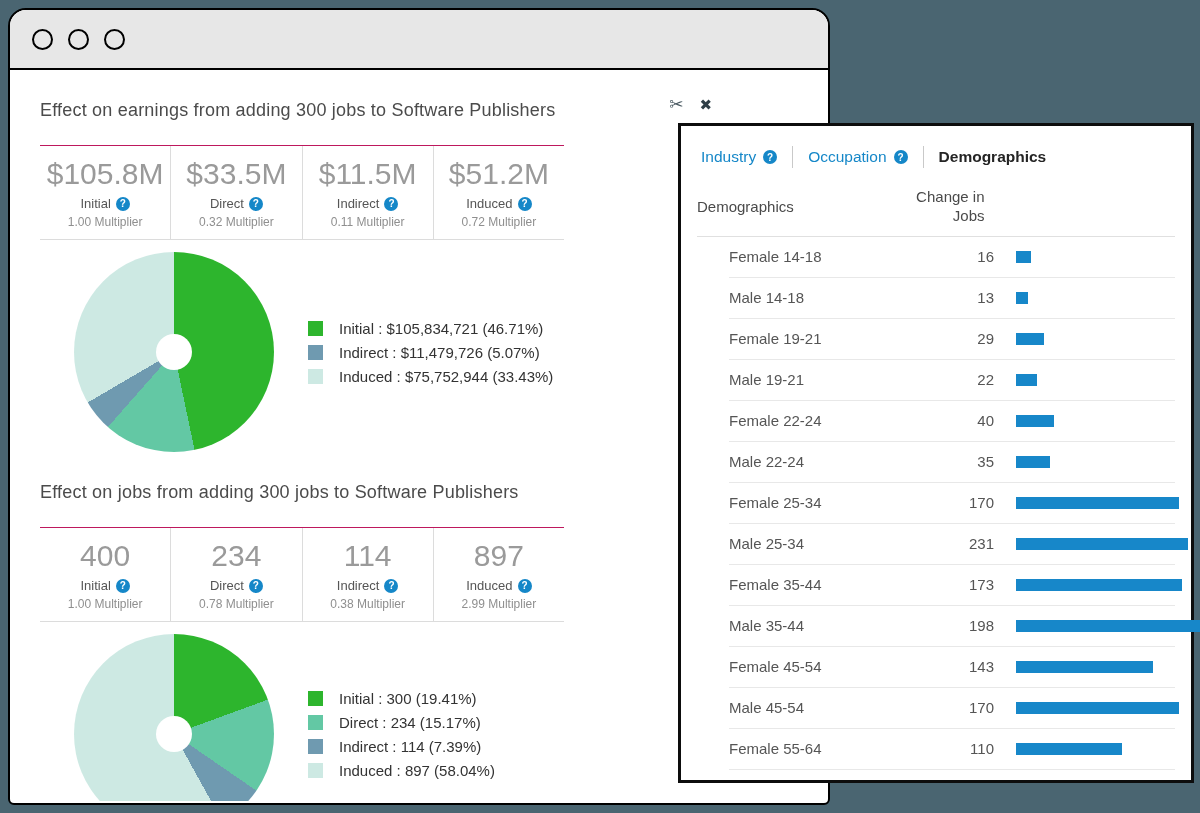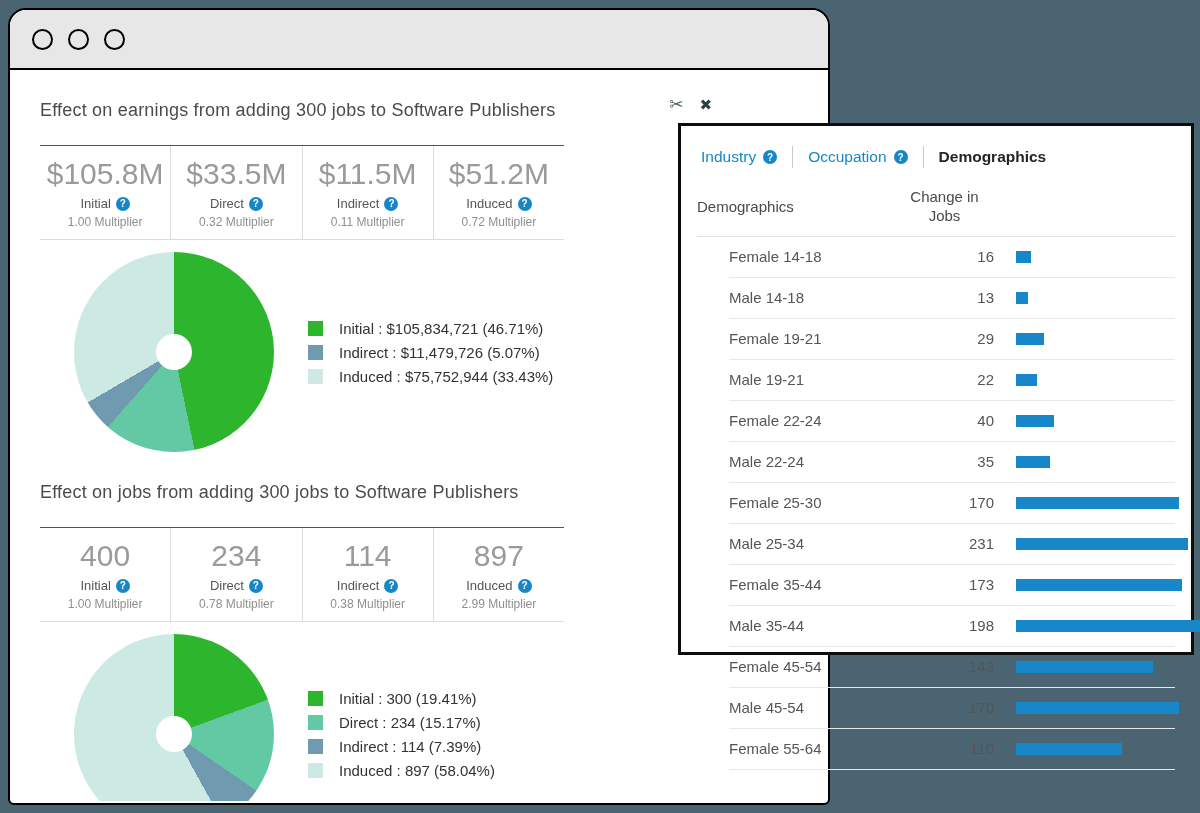--- a/index.html
+++ b/index.html
@@ -89,7 +89,7 @@
   
   .panel {
     position:absolute; left:678px; top:123px;
-    width:516px; height:532px;
+    width:516px; height:660px;
     background:#fff;
     border:3px solid #0d0d0d;
     padding:0 16px;

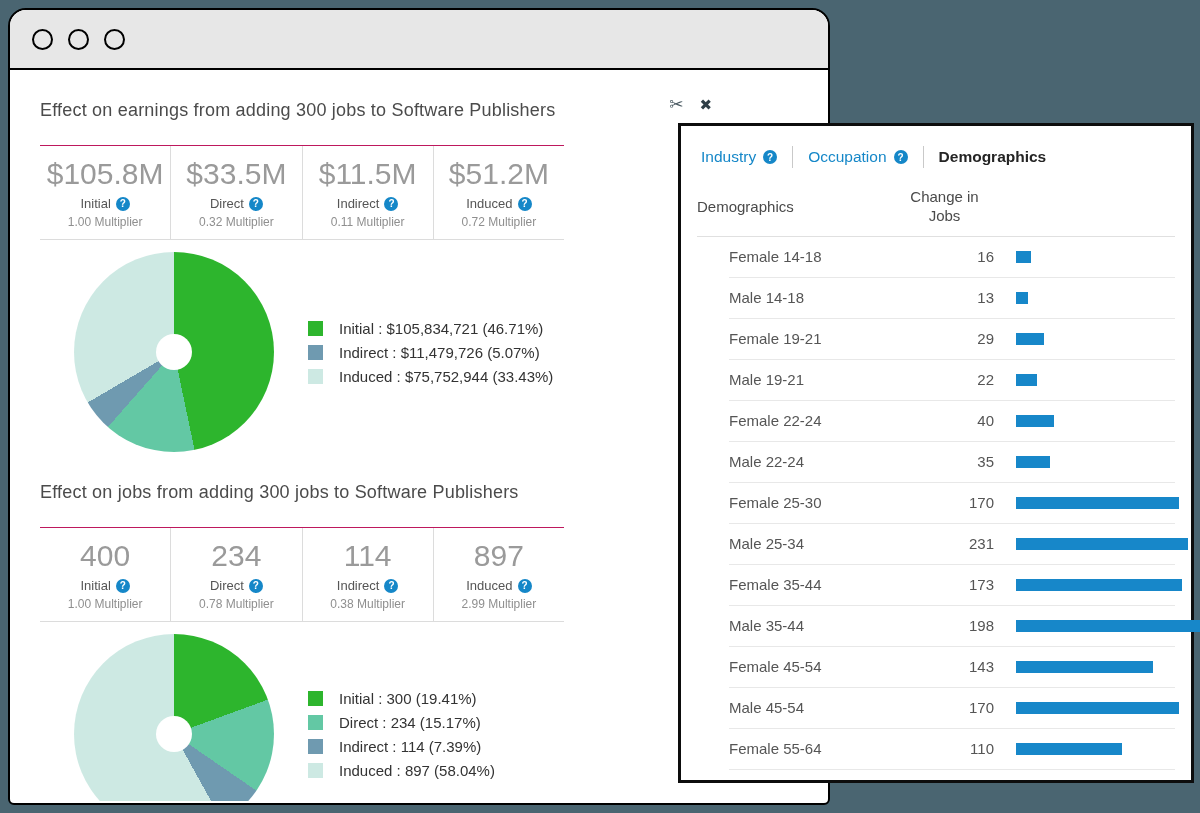--- a/index.html
+++ b/index.html
@@ -112,7 +112,7 @@
   }
   .head-col1 { font-size:15px; color:#4a4a4a; }
   .head-col2 {
-    font-size:15px; color:#4a4a4a; text-align:center;
+    font-size:15px; color:#4a4a4a; text-align:right;
     line-height:1.25; width:80px; justify-self:center;
   }
 

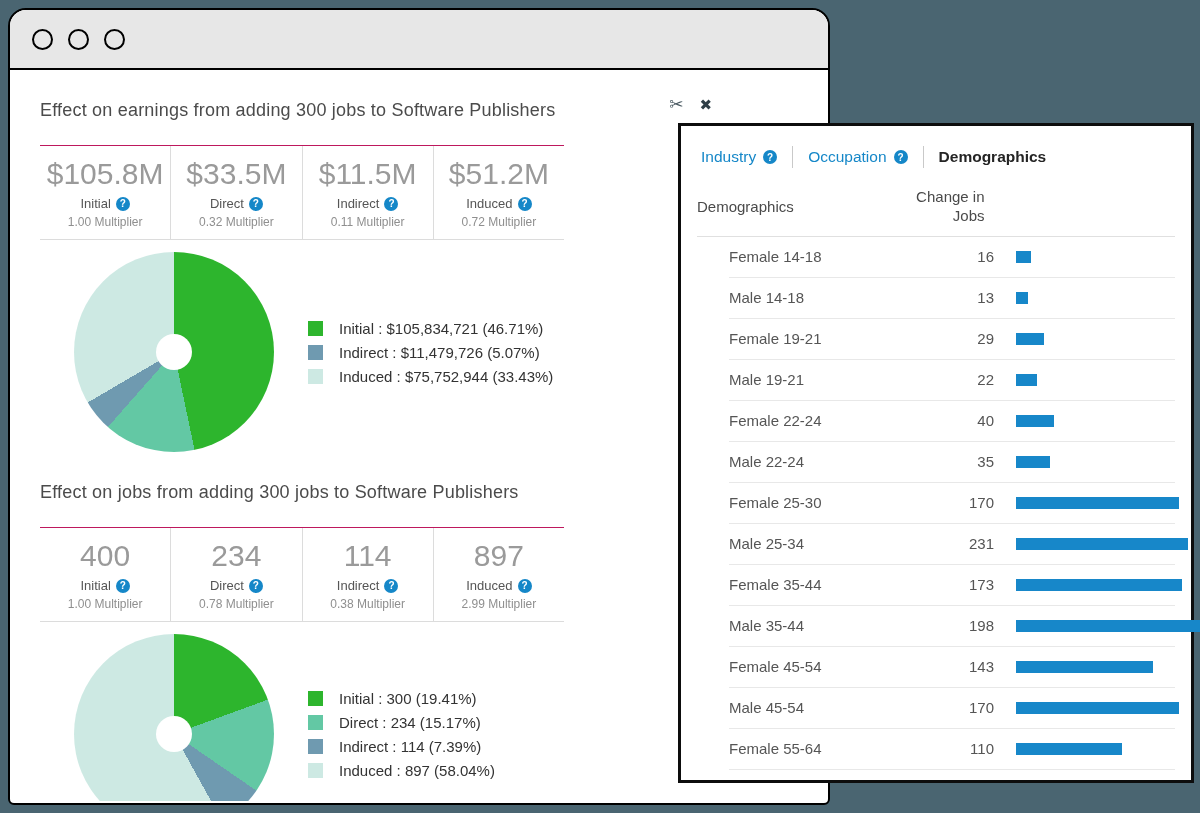--- a/index.html
+++ b/index.html
@@ -326,7 +326,7 @@
         </div>
       </div>
       <div class="trow">
-        <div class="cell-label">Female 25-30</div>
+        <div class="cell-label">Female 25-34</div>
         <div class="cell-value">170</div>
         <div class="cell-bar">
           <div class="bar" style="width: 163px; background: rgb(23, 135, 201);"></div>

